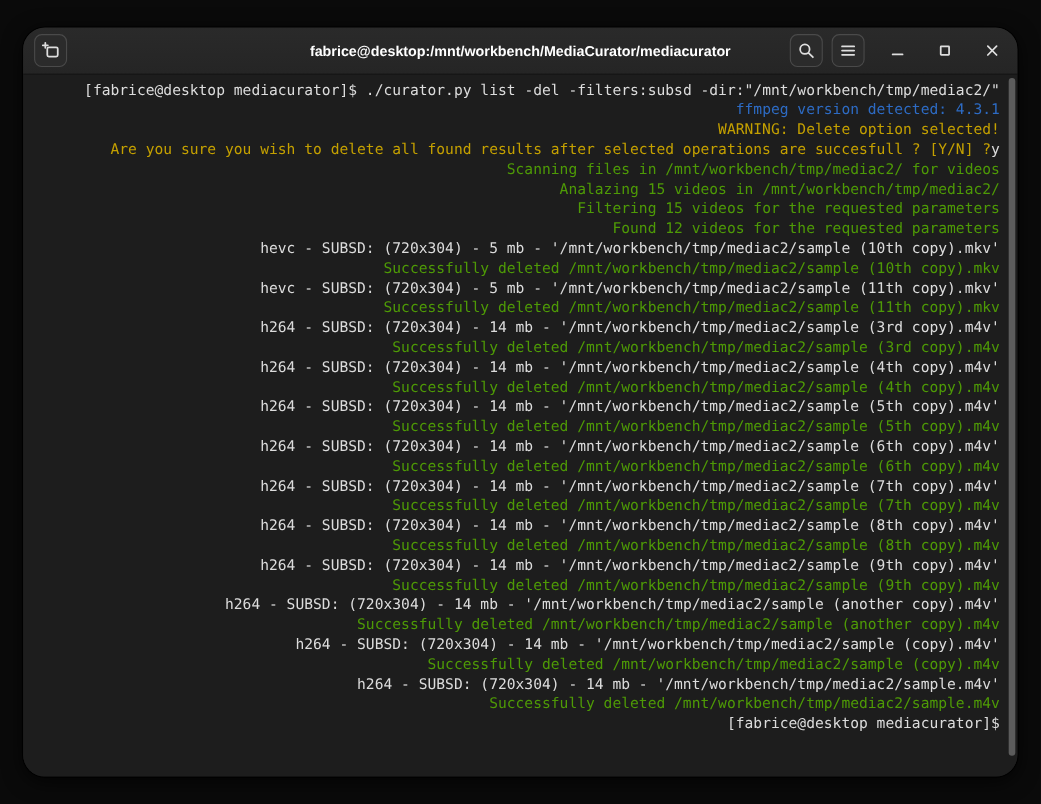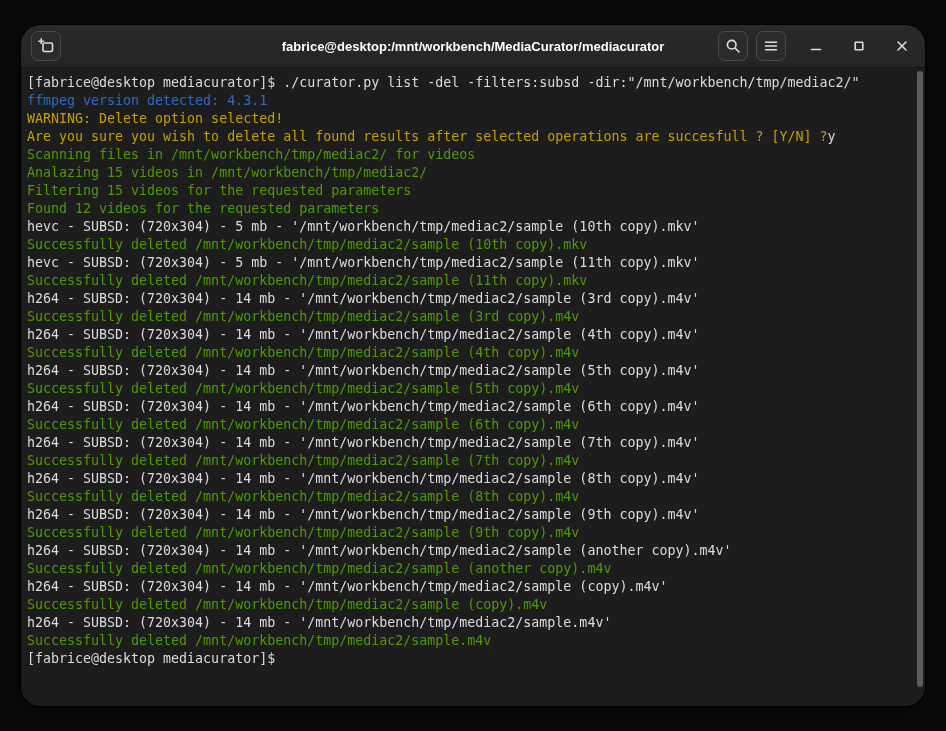--- a/index.html
+++ b/index.html
@@ -67,6 +67,7 @@
     flex: 1;
     background: #1d1d1d;
     overflow: hidden;
+    text-align: right;
   }
   .term-output {
     padding: 6px 16px 6px 6px;

